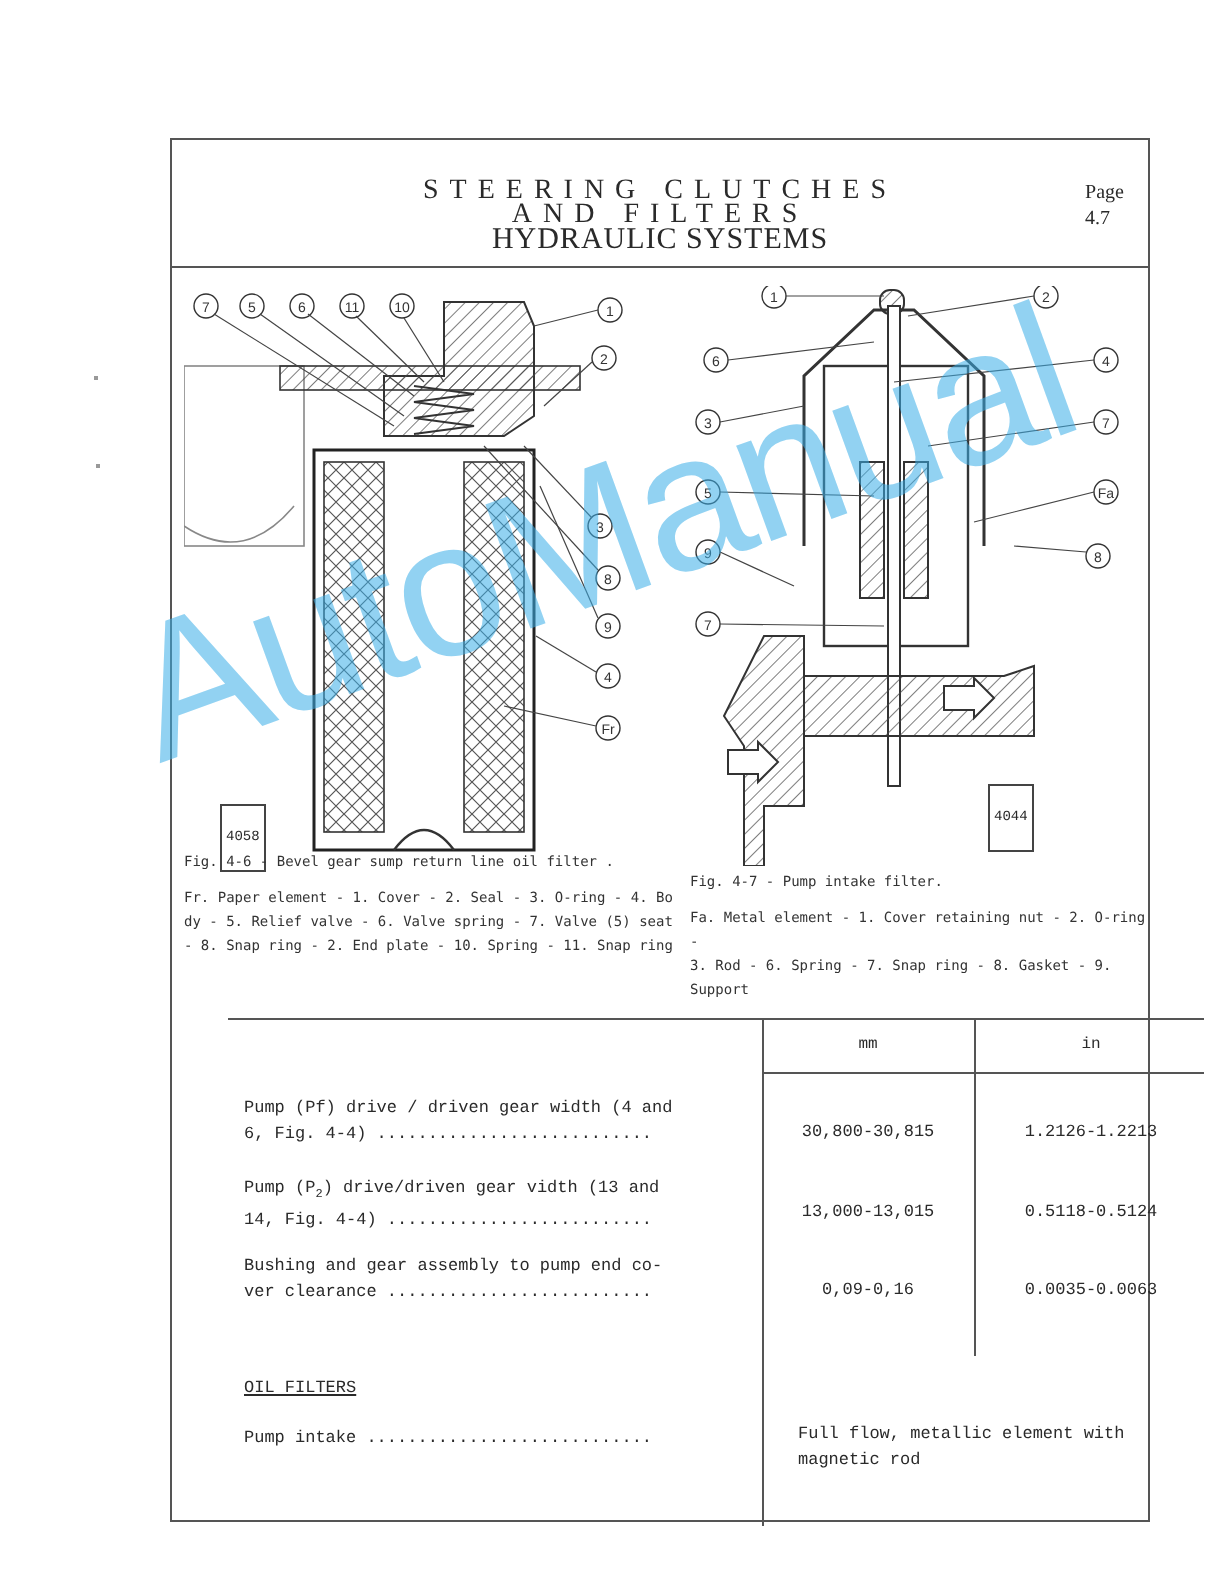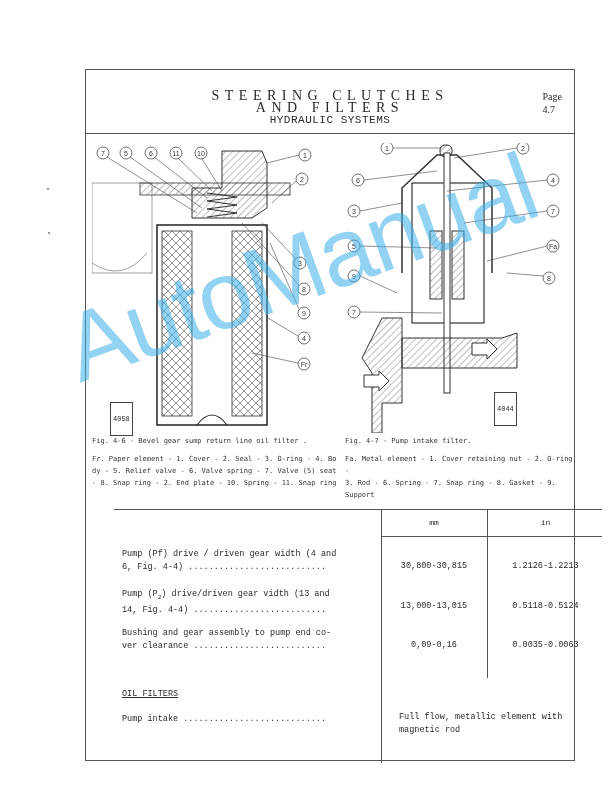--- a/index.html
+++ b/index.html
@@ -10,7 +10,7 @@
   .header { position:absolute; left:0; top:0; width:100%; height:63px; border-bottom:1.5px solid #555; }
   .title-block { position:absolute; left:0; top:20px; width:100%; text-align:center; font-size:9px; line-height:12px; }
   .title-spaced { letter-spacing:5.5px; font-family:"Liberation Serif","DejaVu Serif",serif; font-size:14px; }
-  .title-sub { font-family:Liberation Mono, monospace; font-size:11px; letter-spacing:0.5px; }
+  .title-sub { font-family:Liberation Serif, serif; font-size:15px; letter-spacing:0.5px; }
   .page-box { position:absolute; right:12px; top:20px; font-family:"Liberation Serif","DejaVu Serif",serif; font-size:10px; line-height:13px; text-align:left; }
 
   .fig-area { position:absolute; left:0; top:63px; width:100%; height:366px; }

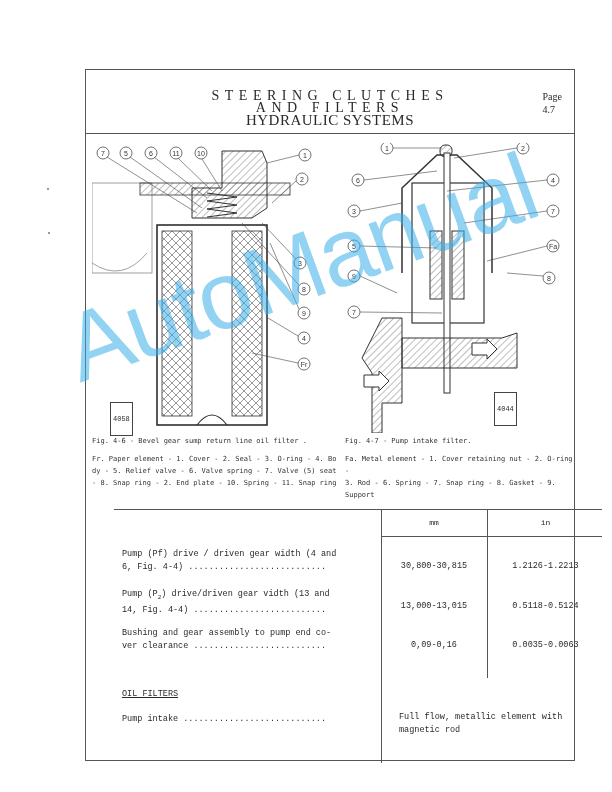--- a/index.html
+++ b/index.html
@@ -186,7 +186,7 @@
       <div class="ref-box" style="left:152px;top:249px;">4044</div>
     </div>
 
-    <div class="fig-caption" style="left:6px;top:302px;width:250px;">
+    <div class="fig-caption" style="left:6px;top:292px;width:250px;">
       <div>Fig. 4-6 - Bevel gear sump return line oil filter .</div>
       <div style="height:6px;"></div>
       <div>Fr. Paper element - 1. Cover - 2. Seal - 3. O-ring - 4. Bo</div>

